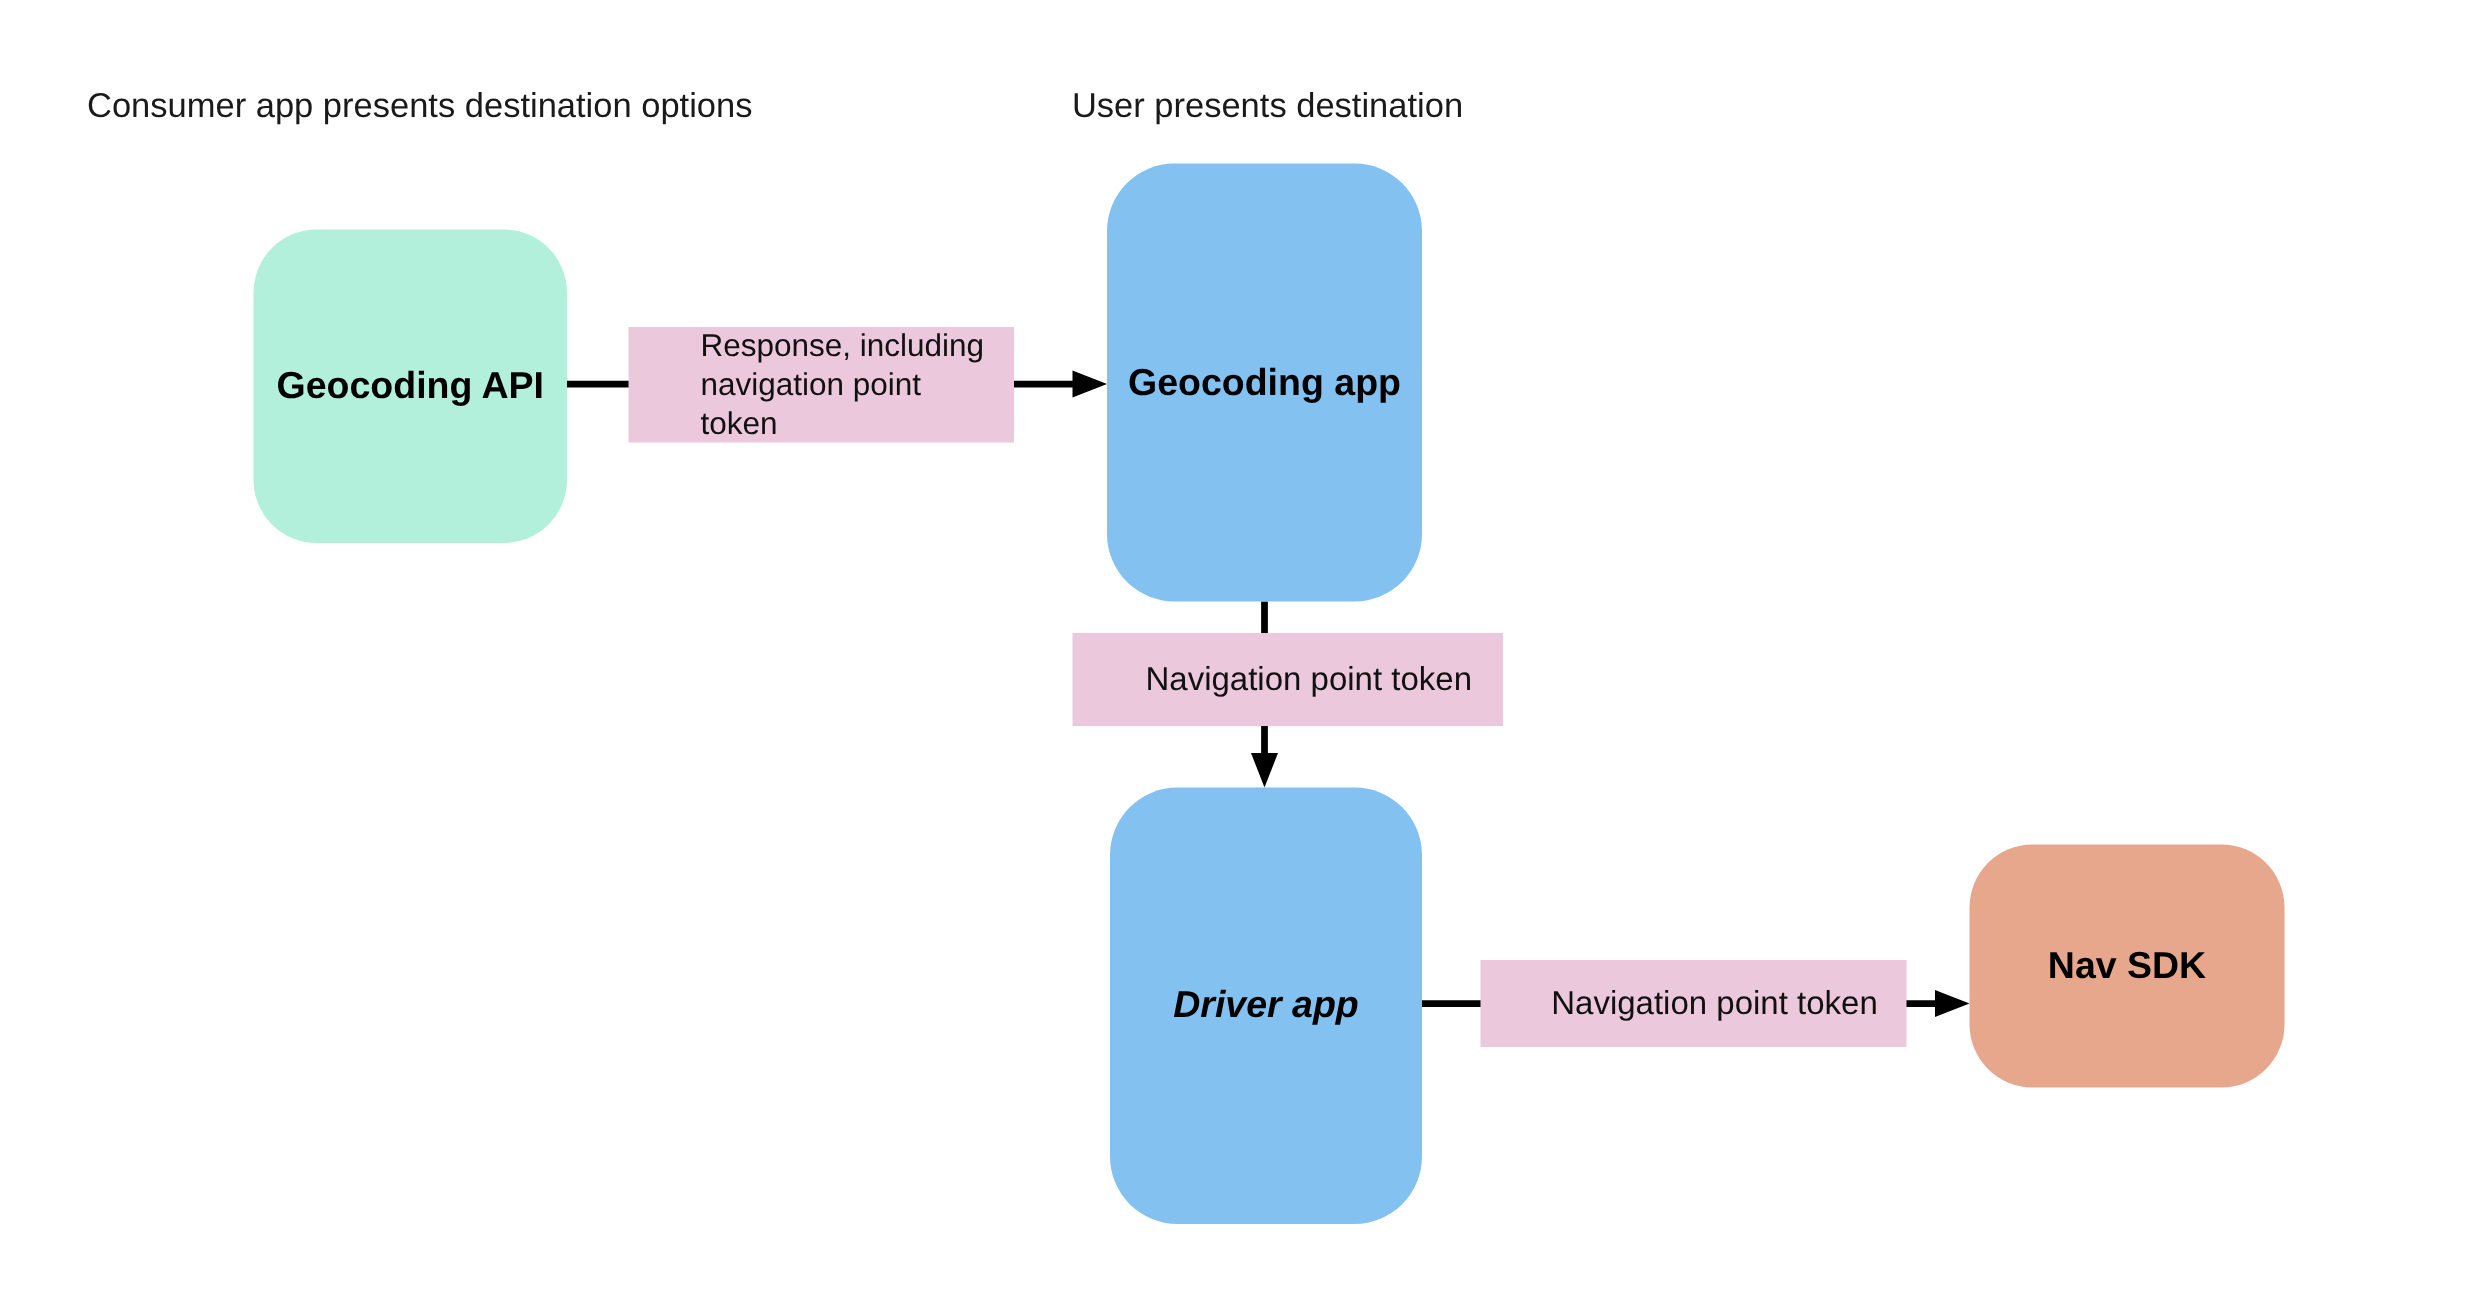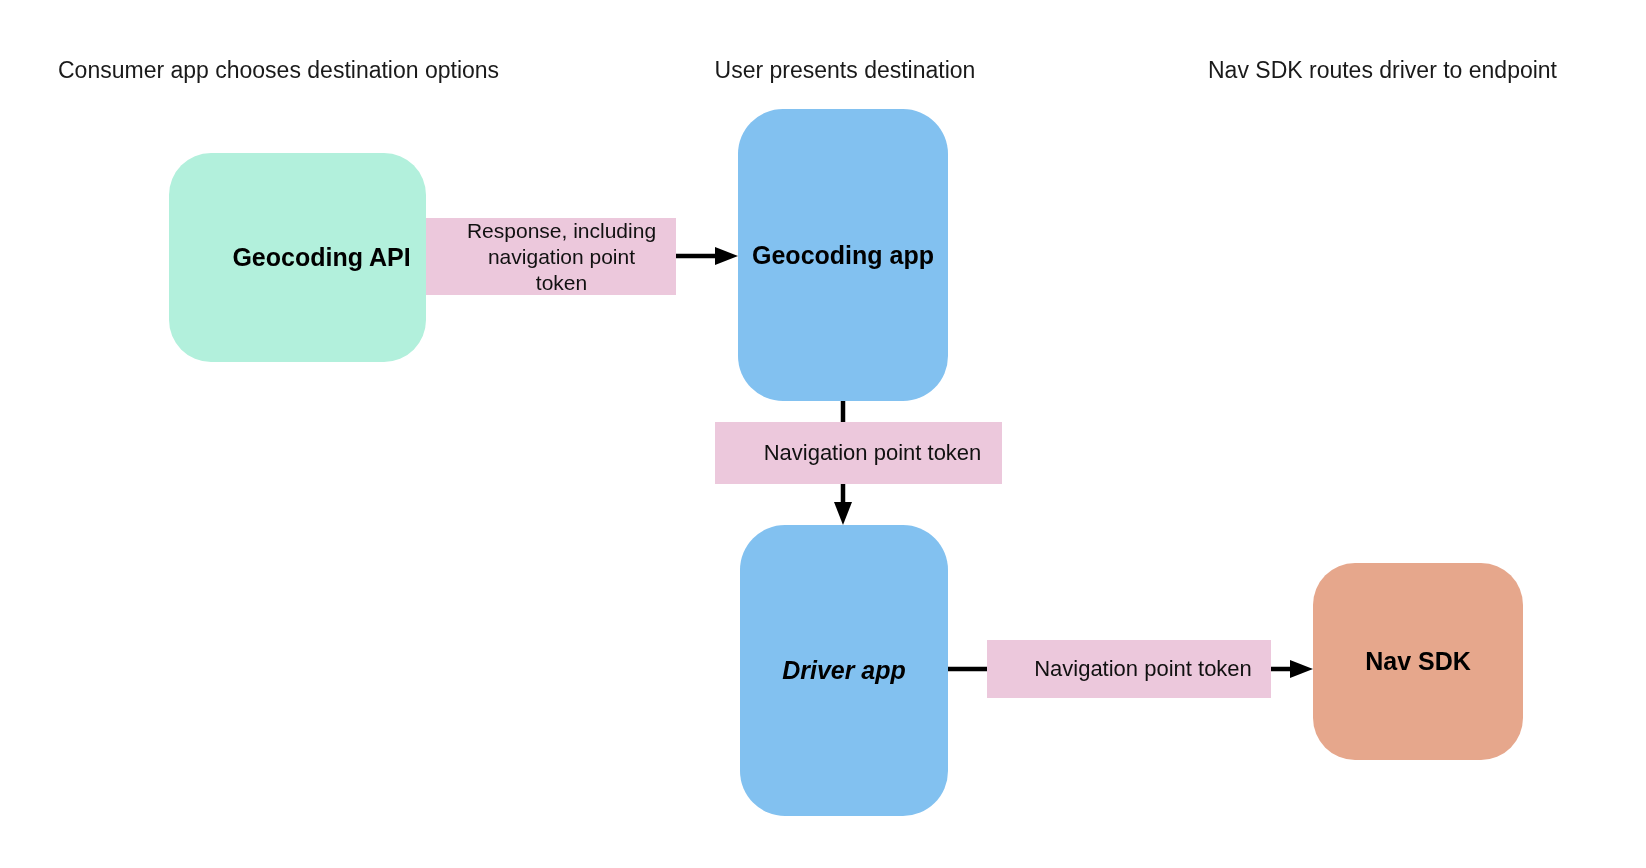--- a/index.html
+++ b/index.html
@@ -77,7 +77,7 @@
 
 <div class="canvas">
 
-  <div class="stage-heading h1">Consumer app chooses destination options</div>
+  <div class="stage-heading h1">Consumer app presents destination options</div>
 
   <div class="stage-heading h2">User presents destination</div>
 

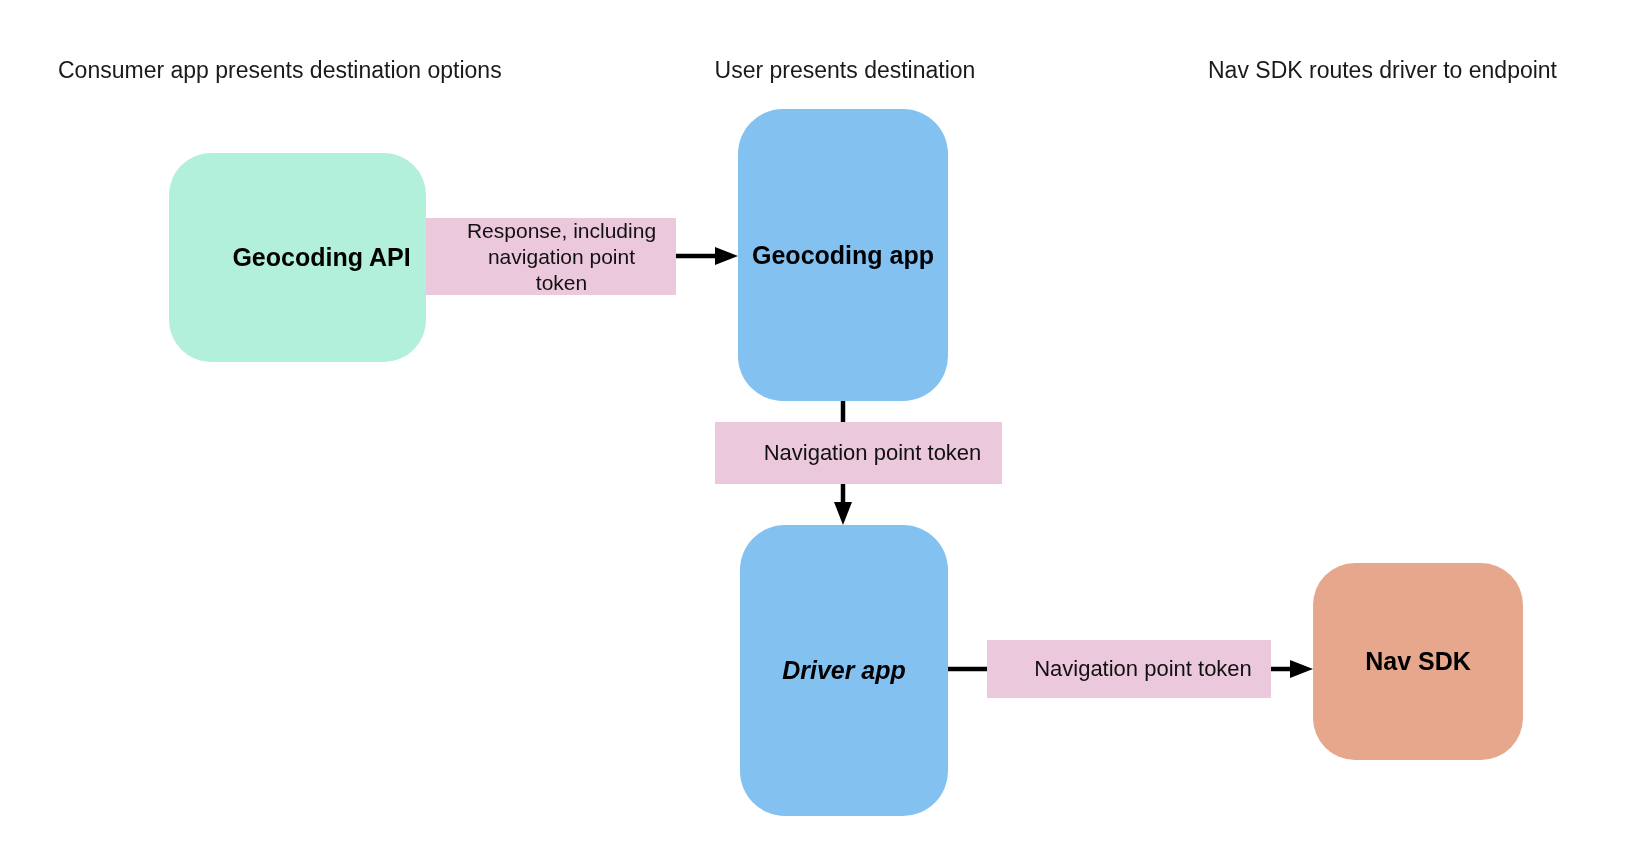--- a/index.html
+++ b/index.html
@@ -81,7 +81,6 @@
 
   <div class="stage-heading h2">User presents destination</div>
 
-  <div class="stage-heading h3">Nav SDK routes driver to endpoint</div>
 
   <svg class="arrows" viewBox="0 0 1646 868" xmlns="http://www.w3.org/2000/svg">
     <g>

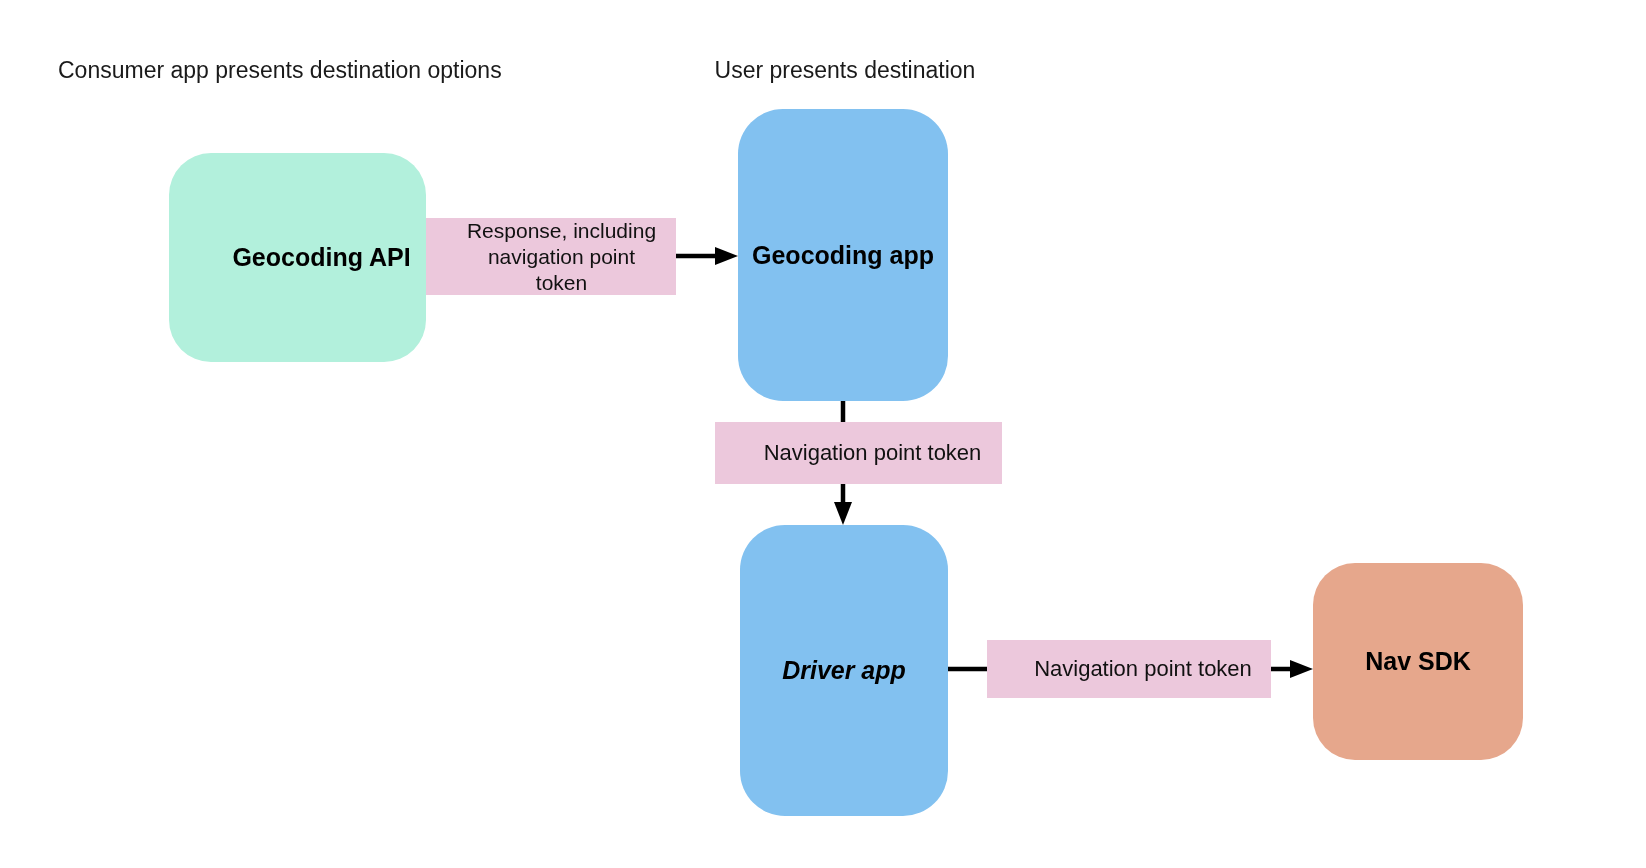--- a/index.html
+++ b/index.html
@@ -62,7 +62,6 @@
     display: flex;
     align-items: center;
     justify-content: center;
-    text-align: center;
     background: var(--edge-label-pink, #ecc8dc);
     color: #111111;
     white-space: pre-line;

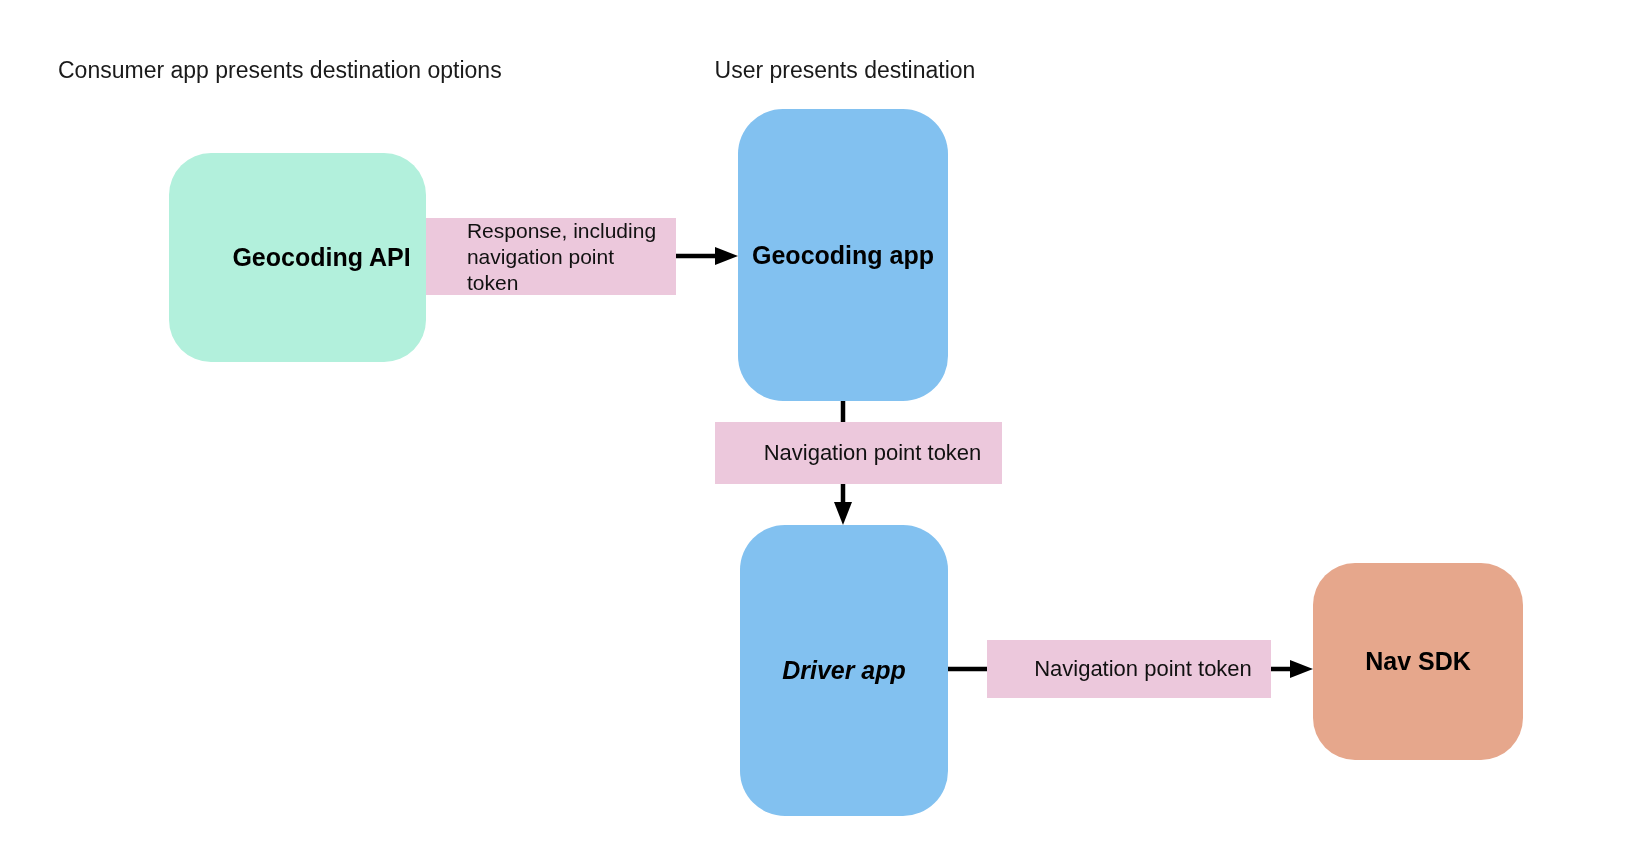--- a/index.html
+++ b/index.html
@@ -52,7 +52,7 @@
     font-weight: bold;
     color: #000000;
   }
-  .node.green  { left: 169px;  top: 153px; width: 209px; height: 209px; border-radius: 42px; background: var(--node-green, #b2f0dc); padding-left: 48px; }
+  .node.green  { left: 169px;  top: 153px; width: 209px; height: 209px; border-radius: 42px; background: var(--node-green, #b2f0dc); }
   .node.blue-1 { left: 738px;  top: 109px; width: 210px; height: 292px; border-radius: 45px; background: var(--node-blue, #82c1f0); }
   .node.blue-2 { left: 740px;  top: 525px; width: 208px; height: 291px; border-radius: 45px; background: var(--node-blue, #82c1f0); font-style: italic; }
   .node.salmon { left: 1313px; top: 563px; width: 210px; height: 197px; border-radius: 42px; background: var(--node-salmon, #e6a78c); }

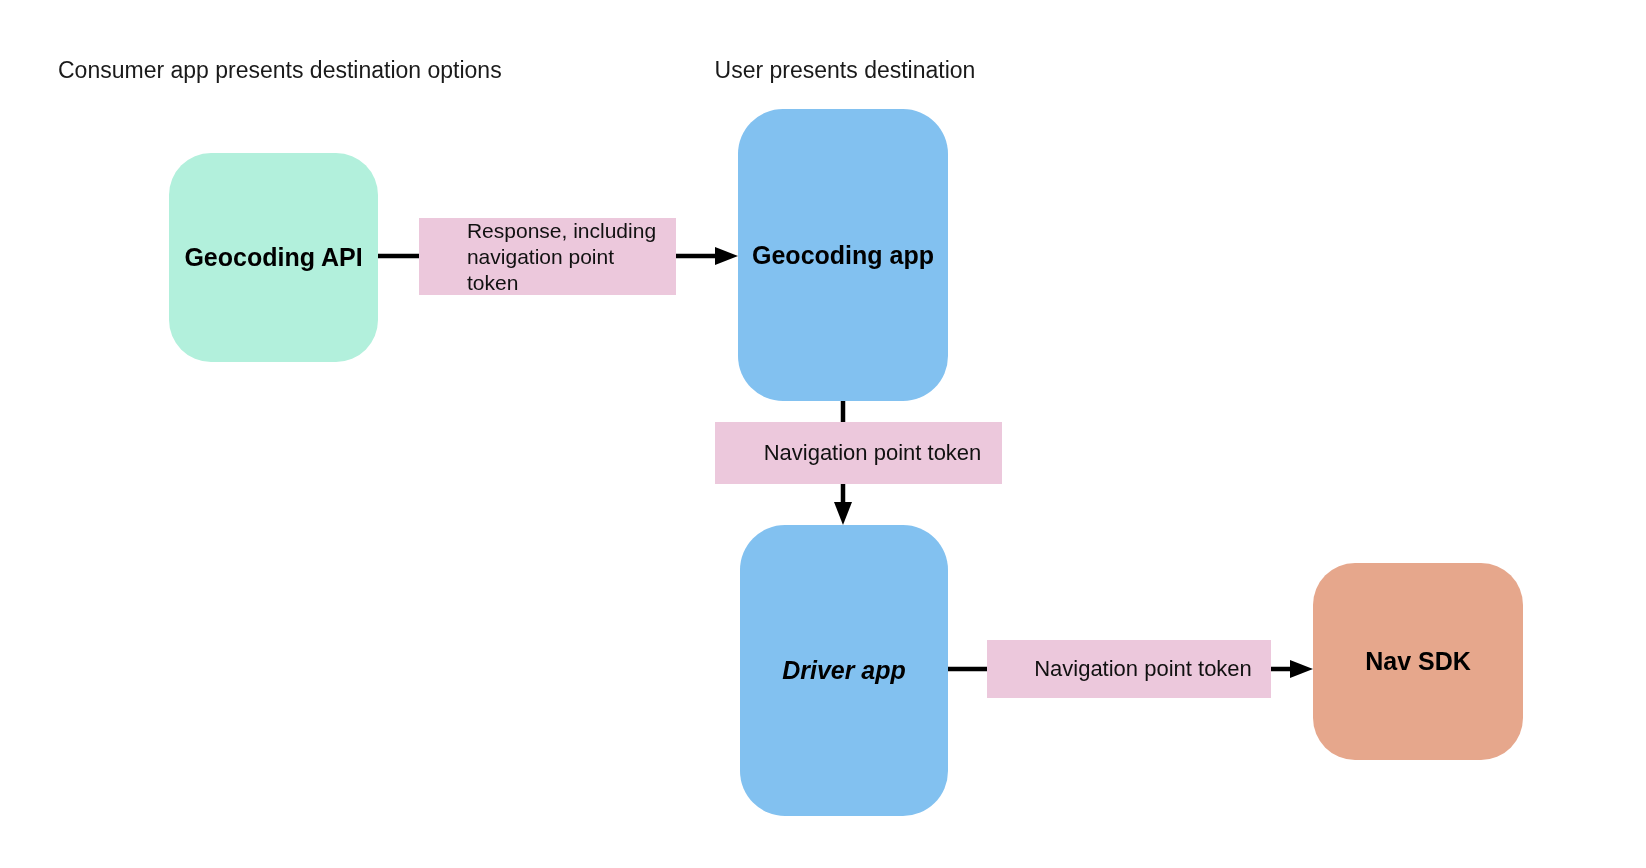--- a/index.html
+++ b/index.html
@@ -55,7 +55,7 @@
   .node.green  { left: 169px;  top: 153px; width: 209px; height: 209px; border-radius: 42px; background: var(--node-green, #b2f0dc); }
   .node.blue-1 { left: 738px;  top: 109px; width: 210px; height: 292px; border-radius: 45px; background: var(--node-blue, #82c1f0); }
   .node.blue-2 { left: 740px;  top: 525px; width: 208px; height: 291px; border-radius: 45px; background: var(--node-blue, #82c1f0); font-style: italic; }
-  .node.salmon { left: 1313px; top: 563px; width: 210px; height: 197px; border-radius: 42px; background: var(--node-salmon, #e6a78c); }
+  .node.salmon { left: 1313px; top: 563px; width: 210px; height: 162px; border-radius: 42px; background: var(--node-salmon, #e6a78c); }
 
   .edge-label {
     position: absolute;

